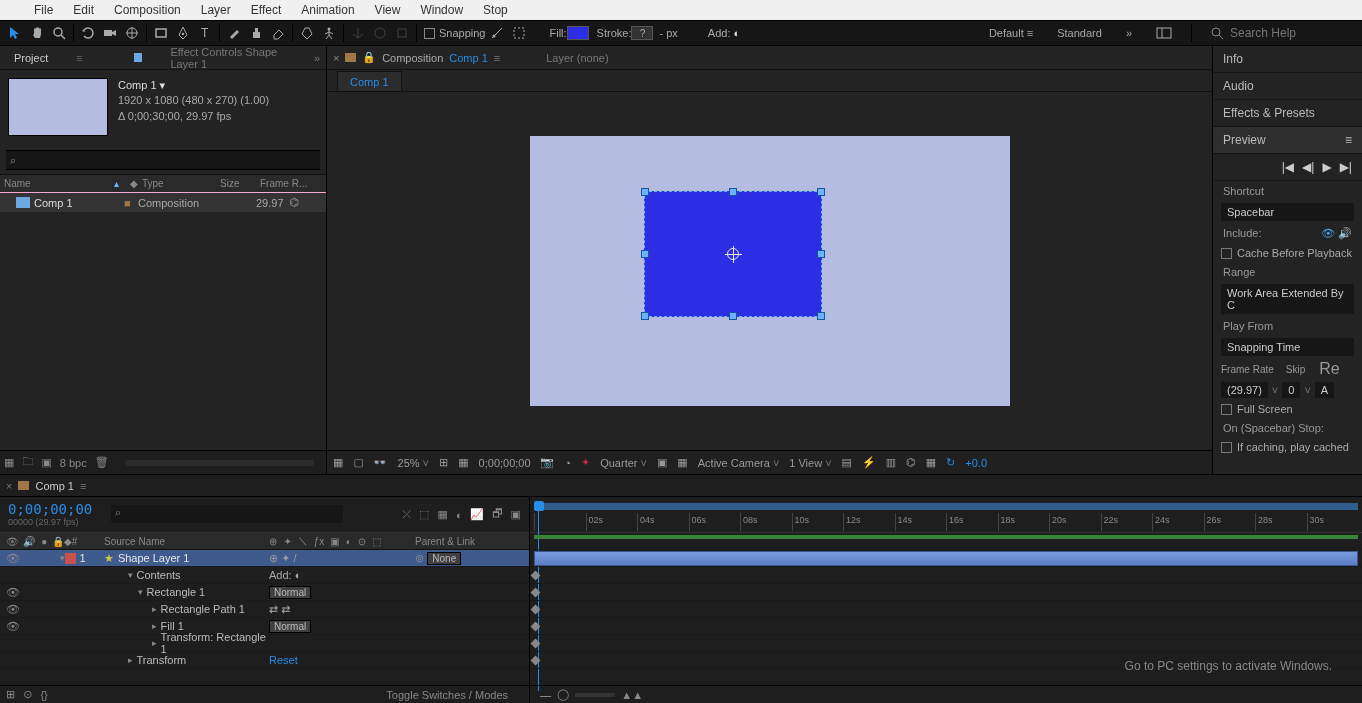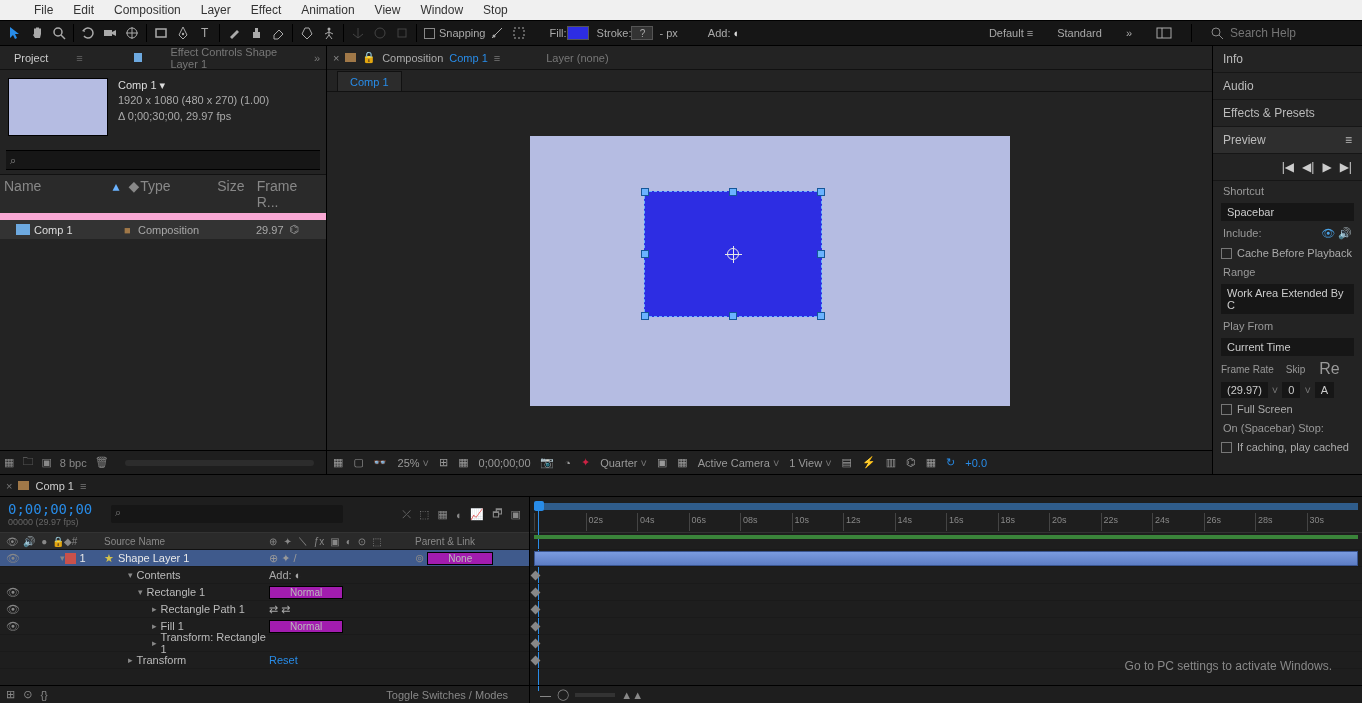--- a/index.html
+++ b/index.html
@@ -36,7 +36,7 @@
 .proj-meta .title { color: #ddd; font-weight: 500;}
 .proj-search { margin: 6px 6px 4px 6px; background: #161616; border: none; padding: 3px 18px; color:#aaa; border-top:1px solid #000;border-bottom:1px solid #000;height:20px;position:relative;}
 .proj-search::before{content:"⌕";position:absolute;left:4px;color:#888;}
-.proj-cols { display: flex; background: #2a2a2a; font-size: 14px; padding: 3px 4px; border-top:1px solid #111;border-bottom:7px solid #f9a8d4;}
+.proj-cols { display: flex; background: #2a2a2a; font-size: 10px; padding: 3px 4px; border-top:1px solid #111;border-bottom:1px solid #f9a8d4;}
 .proj-cols span { display:inline-block; color:#888;}
 .proj-row { display: flex; align-items: center; padding: 3px 4px; background: #333; font-size: 11px; }
 .proj-row .icon { width:14px;height:11px;background:#6da9e0;margin-right:4px;}

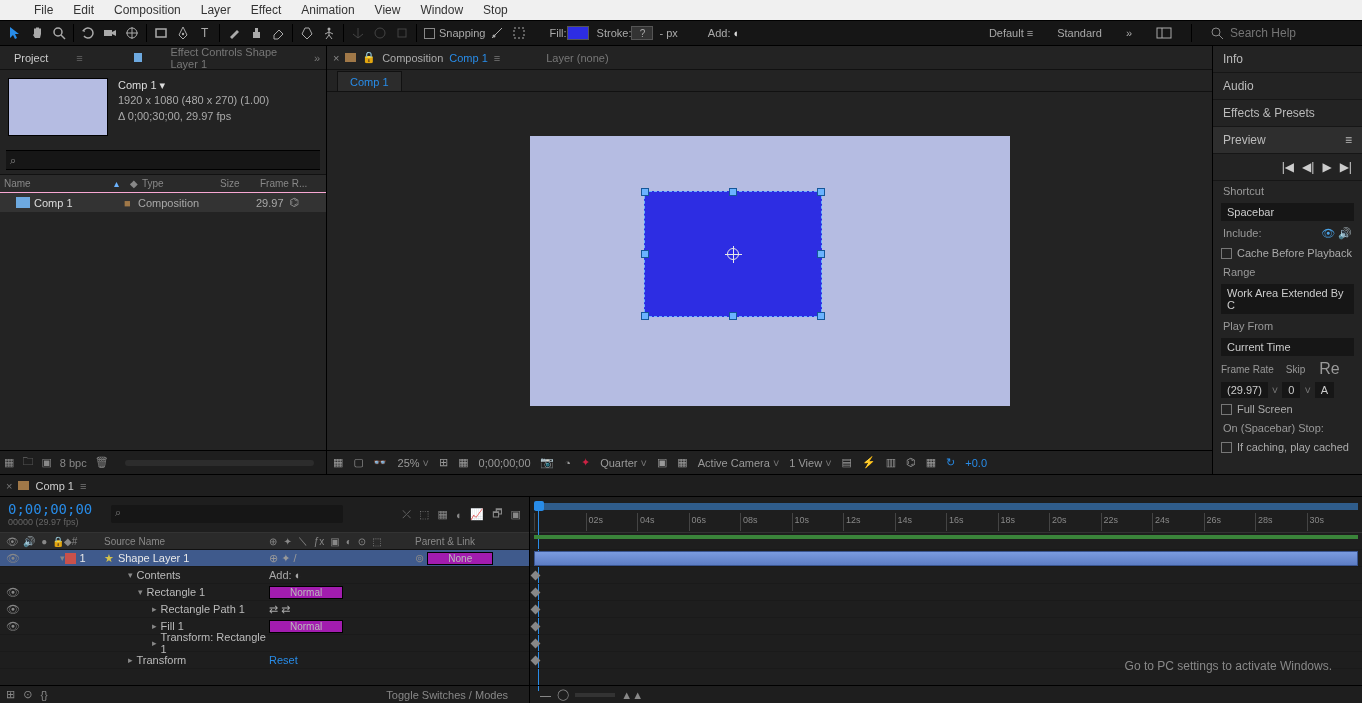--- a/index.html
+++ b/index.html
@@ -441,7 +441,7 @@
     <div class="rp-sub">Range</div>
     <div class="rp-field">Work Area Extended By C</div>
     <div class="rp-sub">Play From</div>
-    <div class="rp-field">Current Time</div>
+    <div class="rp-field">Snapping Time</div>
     <div class="rp-inline">
       <span style="font-size:10px;color:#999;">Frame Rate</span>
       <span style="font-size:10px;color:#999;margin-left:8px;">Skip</span>

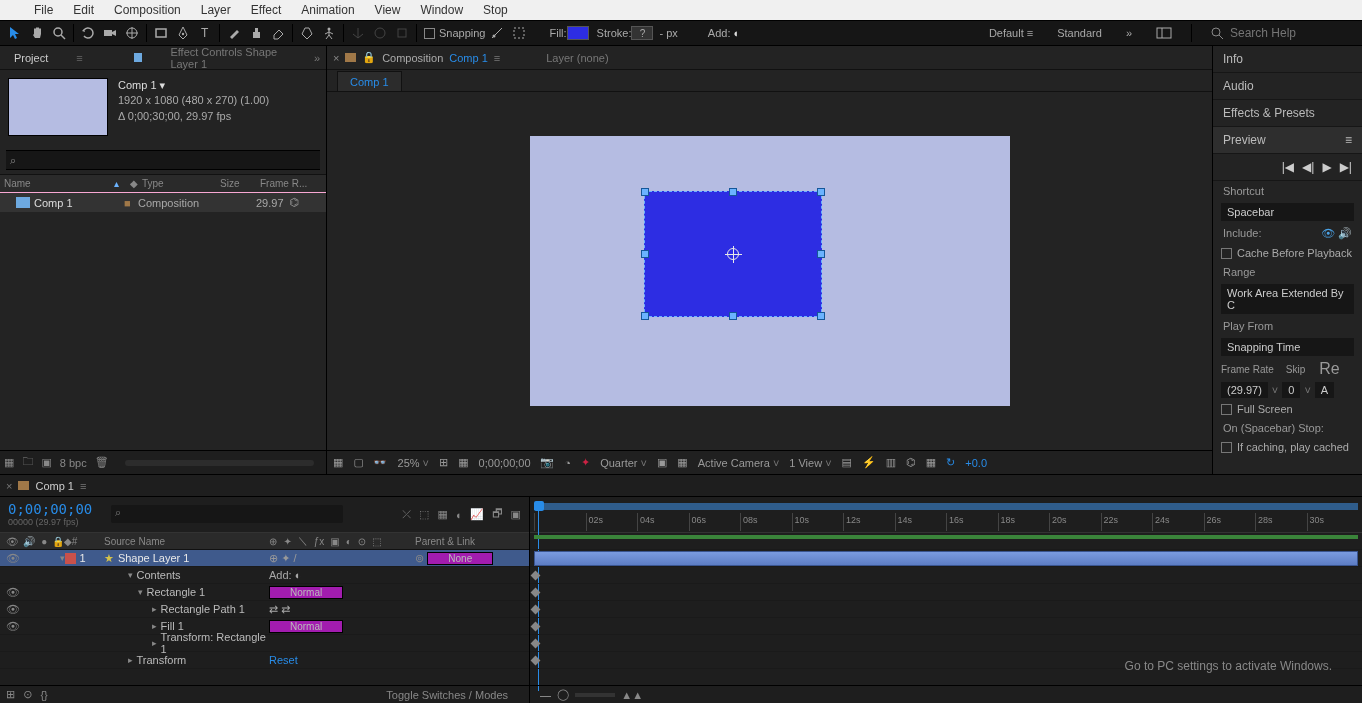--- a/index.html
+++ b/index.html
@@ -111,7 +111,7 @@
 .tl-row .name{flex:1;padding-left:4px;display:flex;align-items:center;gap:4px;}
 .tl-row.selected .name .star{color:#d4c24a;}
 .tl-row .mode{width:140px;}
-.tl-row .mode select,.mode-dd{background:#a21caf;border:1px solid #000;color:#bbb;font-size:10px;width:110px;height:15px;padding:0 20px;}
+.tl-row .mode select,.mode-dd{background:#404040;border:1px solid #000;color:#bbb;font-size:10px;width:110px;height:15px;padding:0 4px;}
 .tl-row .plink{width:120px;padding-left:6px;color:#888;}
 .tl-row.sub .name{padding-left:28px;color:#bbb;}
 .tl-row.sub2 .name{padding-left:42px;color:#bbb;}

